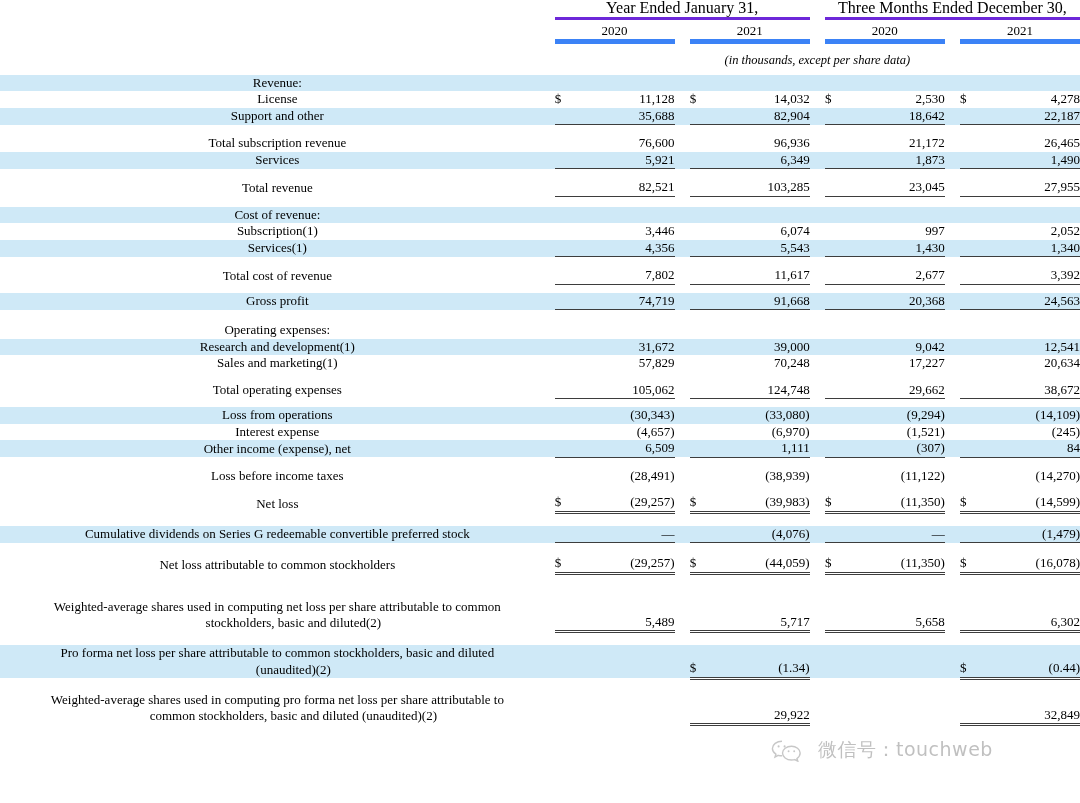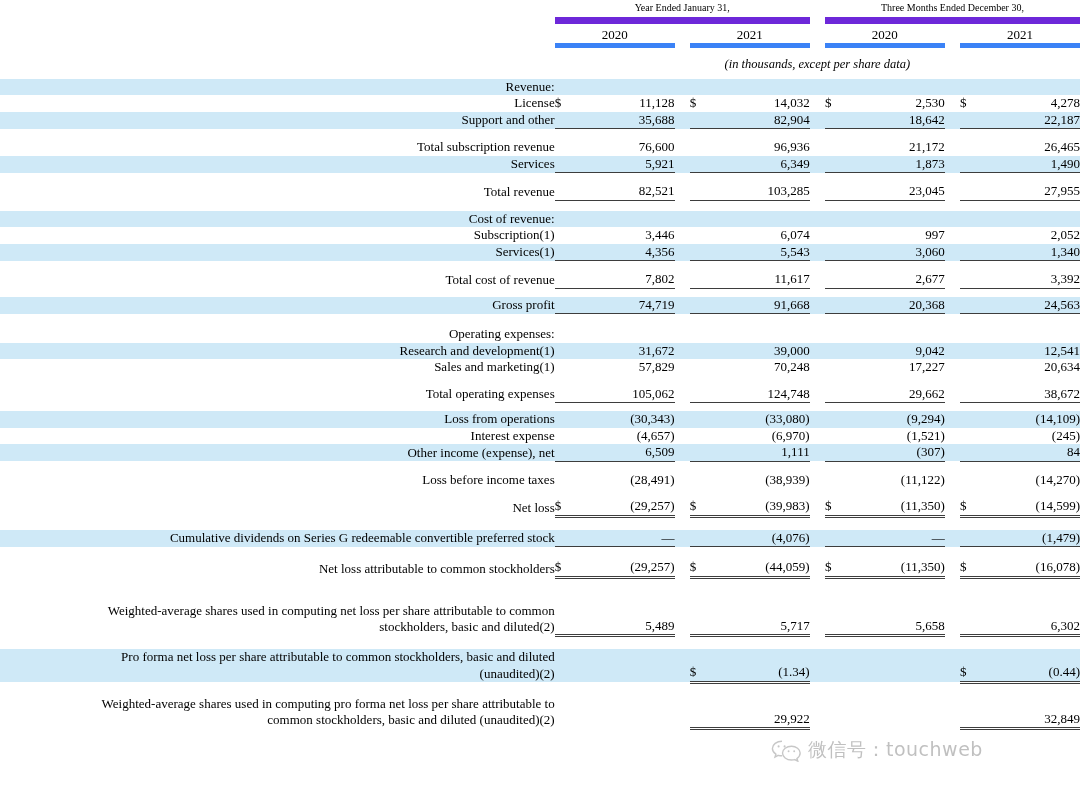--- a/index.html
+++ b/index.html
@@ -83,8 +83,8 @@
   .hdr-span {
     text-align: center;
     font-weight: bold;
-    font-size: 10px;
-    border-bottom: 7px solid #6d28d9;
+    font-size: 16px;
+    border-bottom: 3px solid #6d28d9;
     padding-bottom: 1px;
   }
   .hdr-yr {

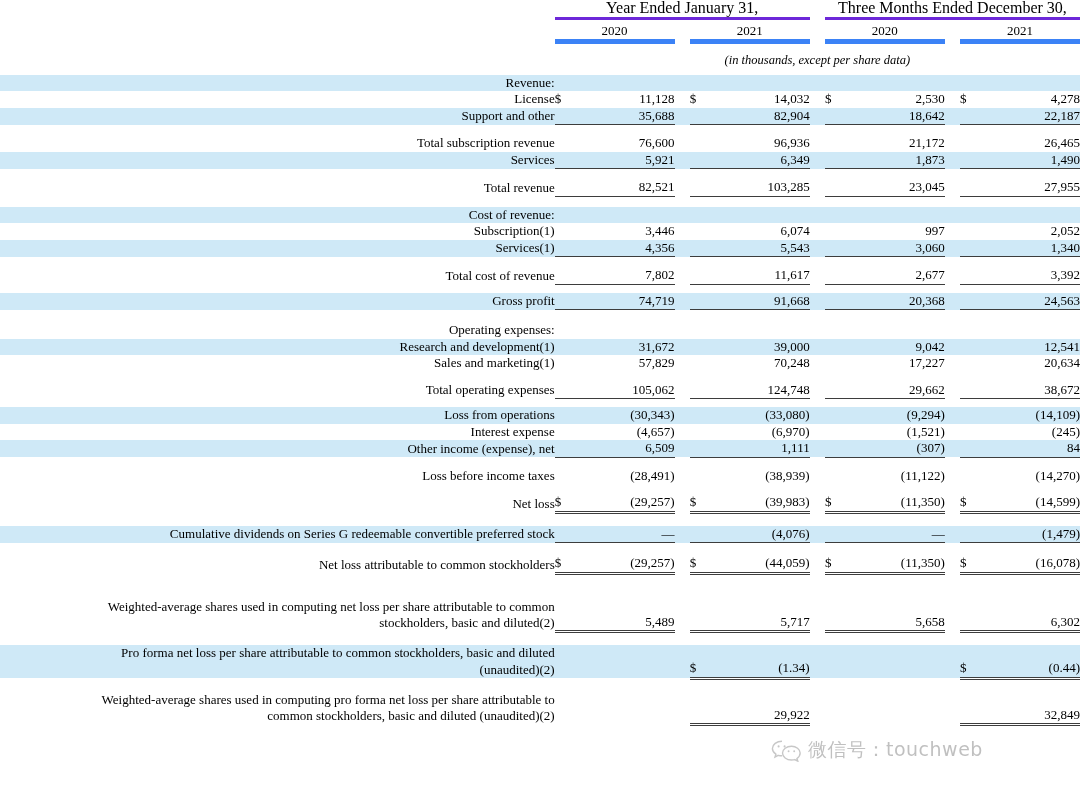--- a/index.html
+++ b/index.html
@@ -39,7 +39,7 @@
   }
 
   .lbl {
-    text-align: right;
+    text-align: center;
     padding-left: 8px;
     padding-right: 4px;
     white-space: normal;

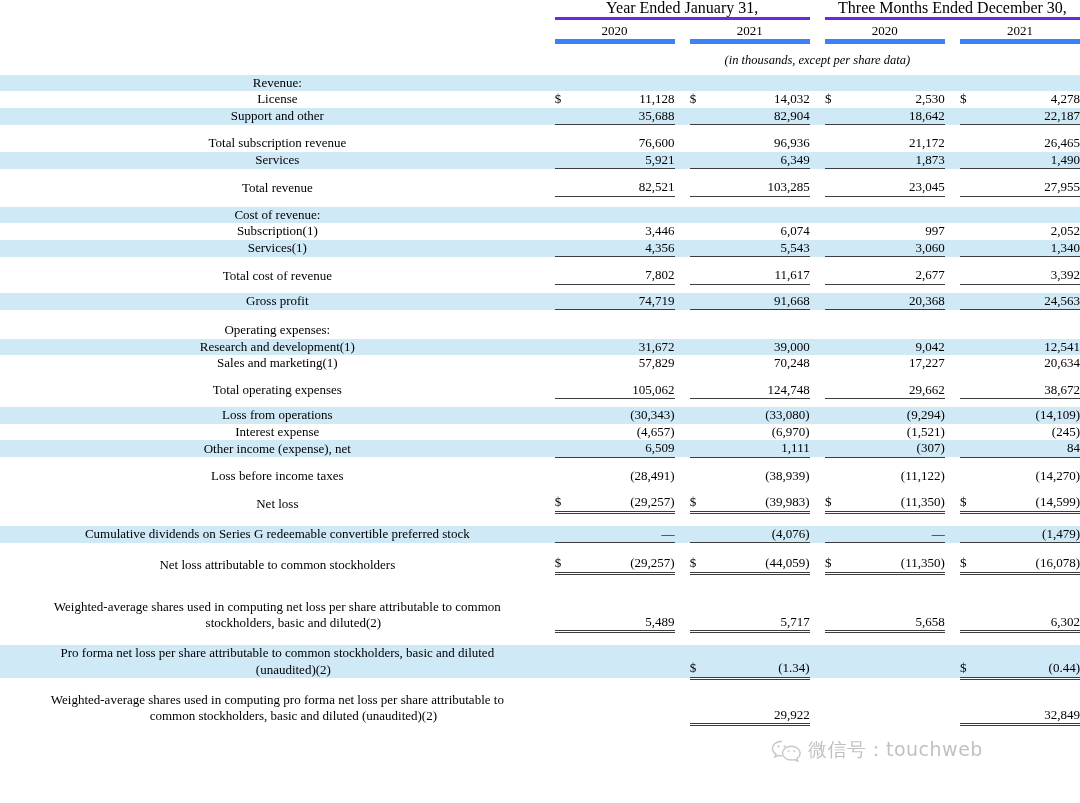--- a/index.html
+++ b/index.html
@@ -303,7 +303,7 @@
         <td class="num u1">5,543</td>
         <td></td>
         <td class="cur u1"></td>
-        <td class="num u1">3,060</td>
+        <td class="num u1">1,430</td>
         <td></td>
         <td class="cur u1"></td>
         <td class="num u1">1,340</td>

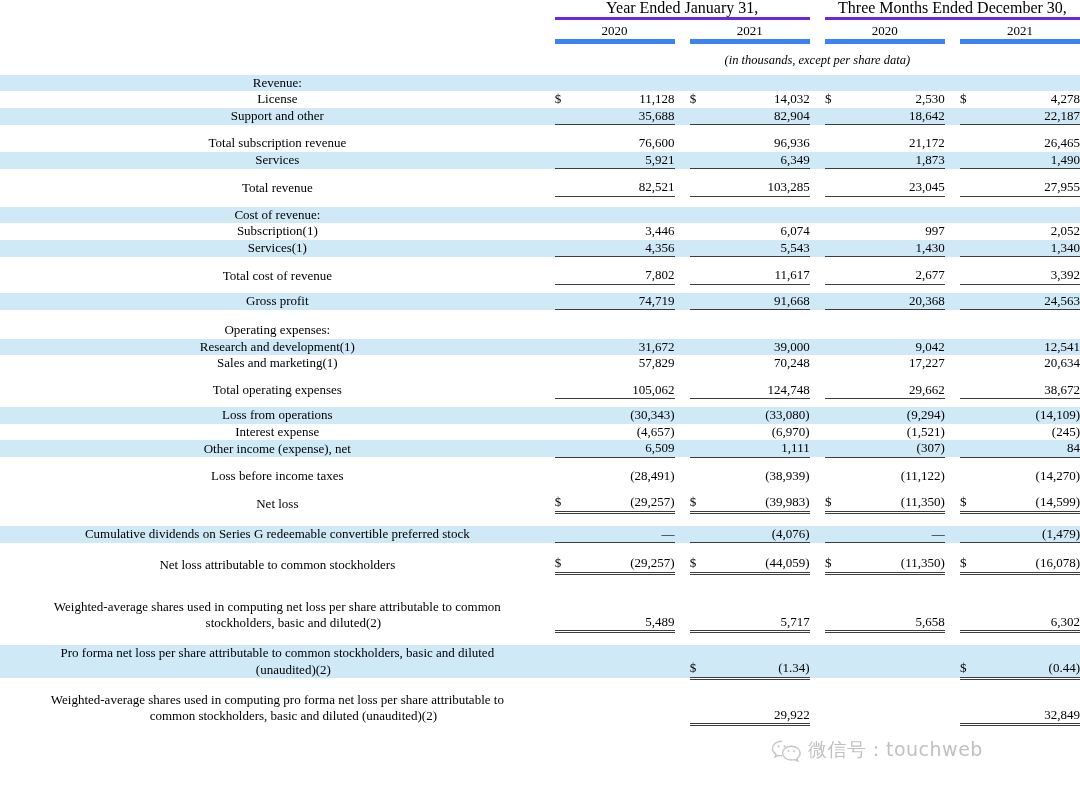--- a/index.html
+++ b/index.html
@@ -107,7 +107,7 @@
     top: 737px;
     display: flex;
     align-items: center;
-    gap: 4px;
+    gap: 14px;
     opacity: 0.55;
     pointer-events: none;
     z-index: 5;

